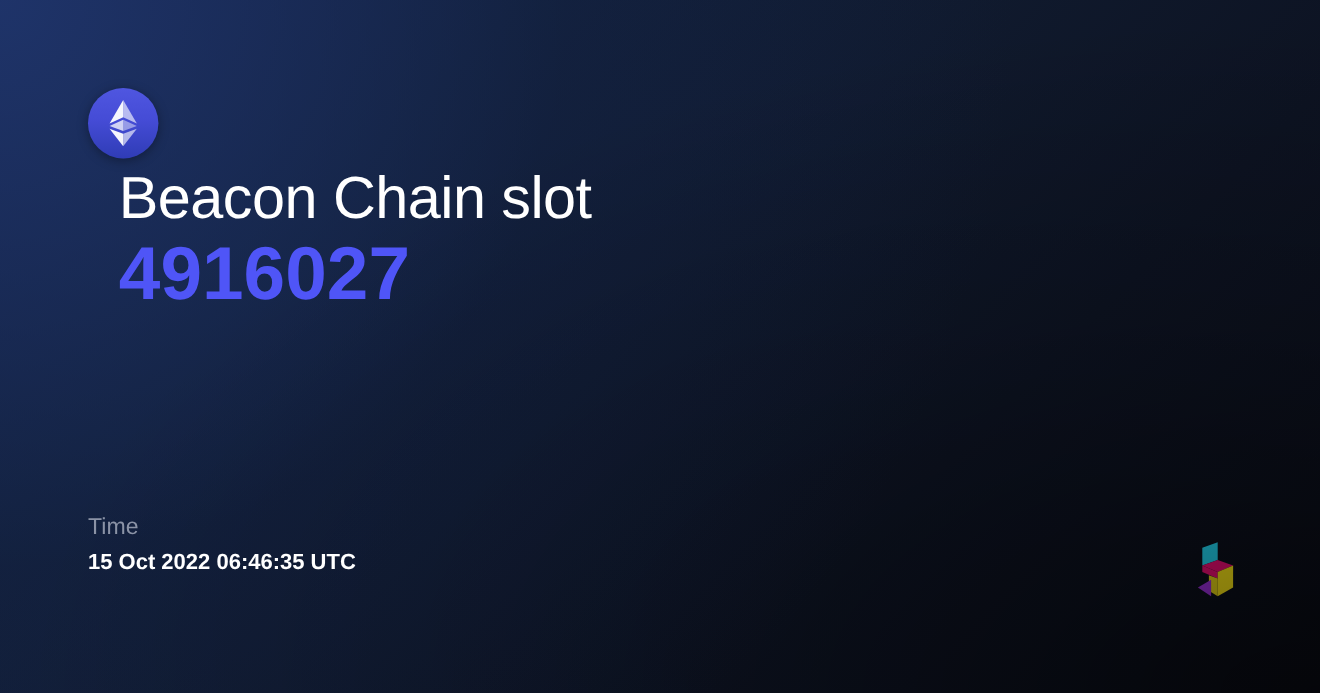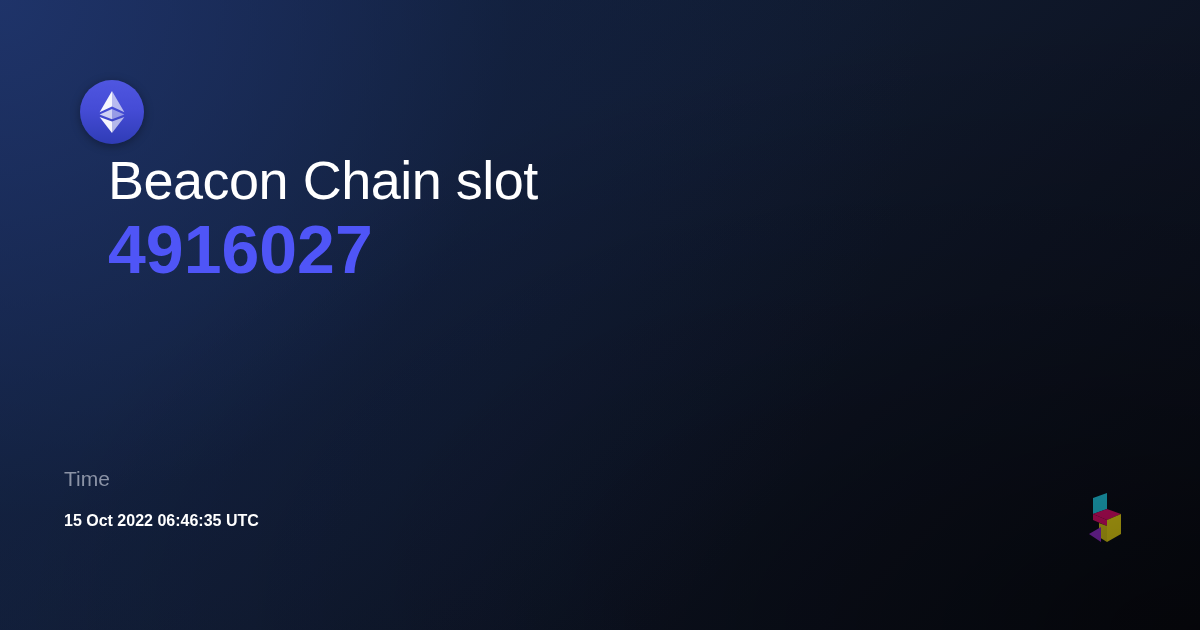--- a/index.html
+++ b/index.html
@@ -85,7 +85,7 @@
   
   #meta {
     position: absolute;
-    left: 64px;
+    left: 80px;
     top: 464px;
   }
   #meta-label {

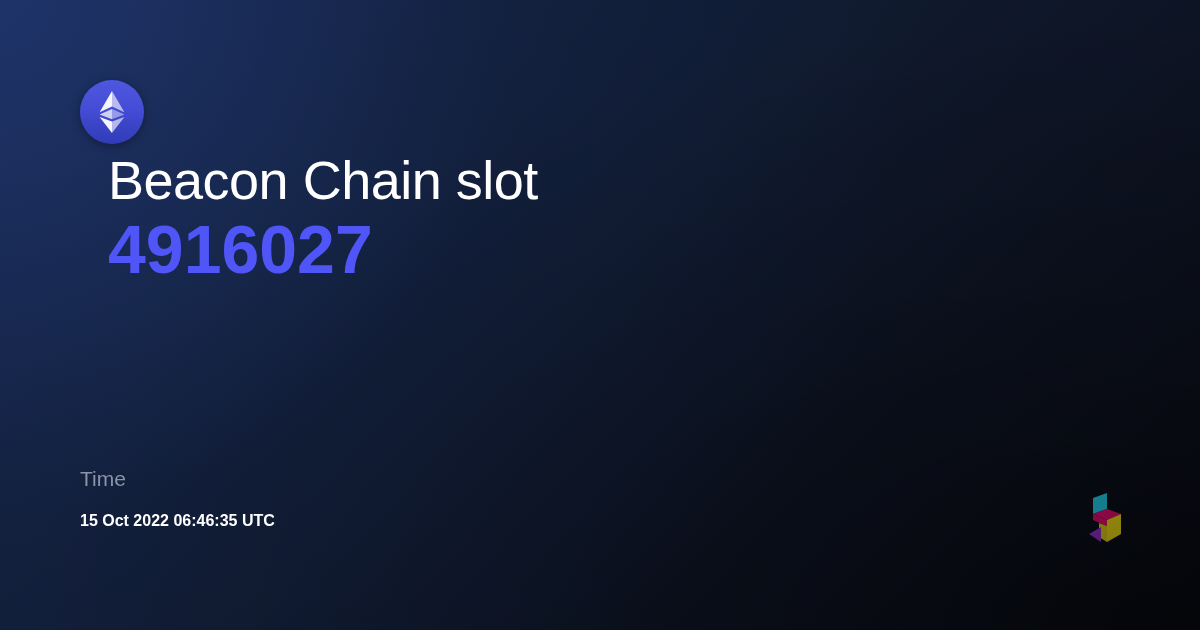--- a/index.html
+++ b/index.html
@@ -98,8 +98,8 @@
   }
   #meta-value {
     display: block;
-    margin-top: 13px;
-    font-size: 16px;
+    margin-top: 3px;
+    font-size: 20px;
     line-height: 28px;
     font-weight: 600;
     color: #ffffff;

